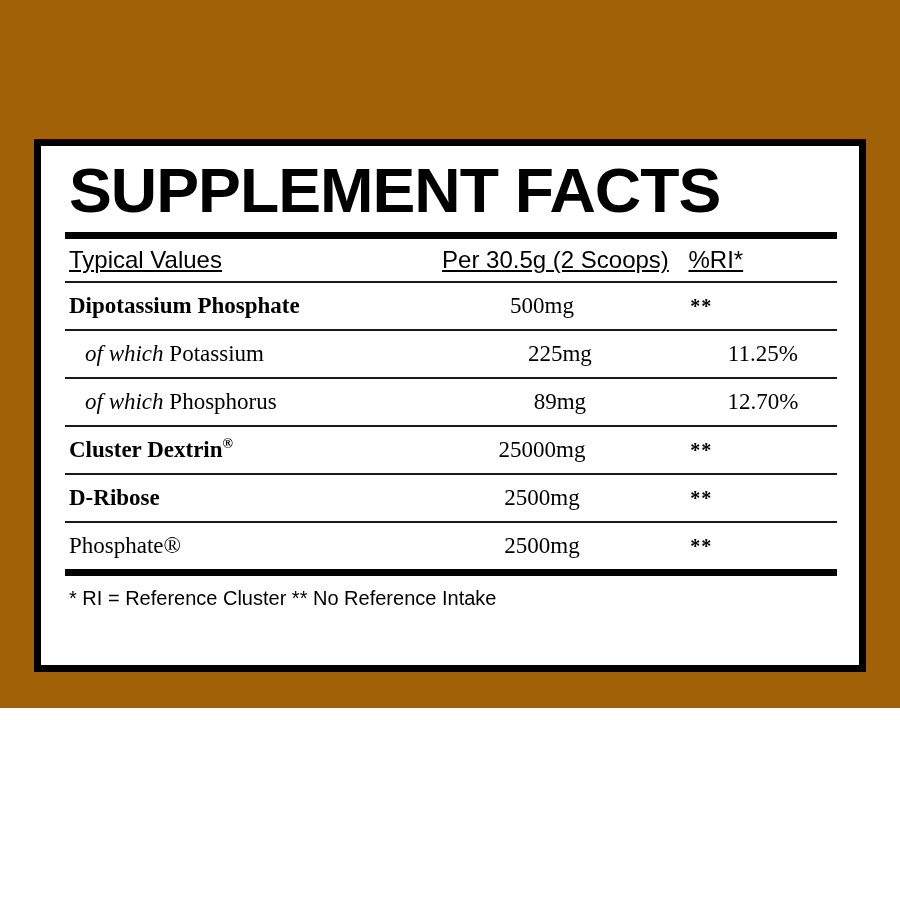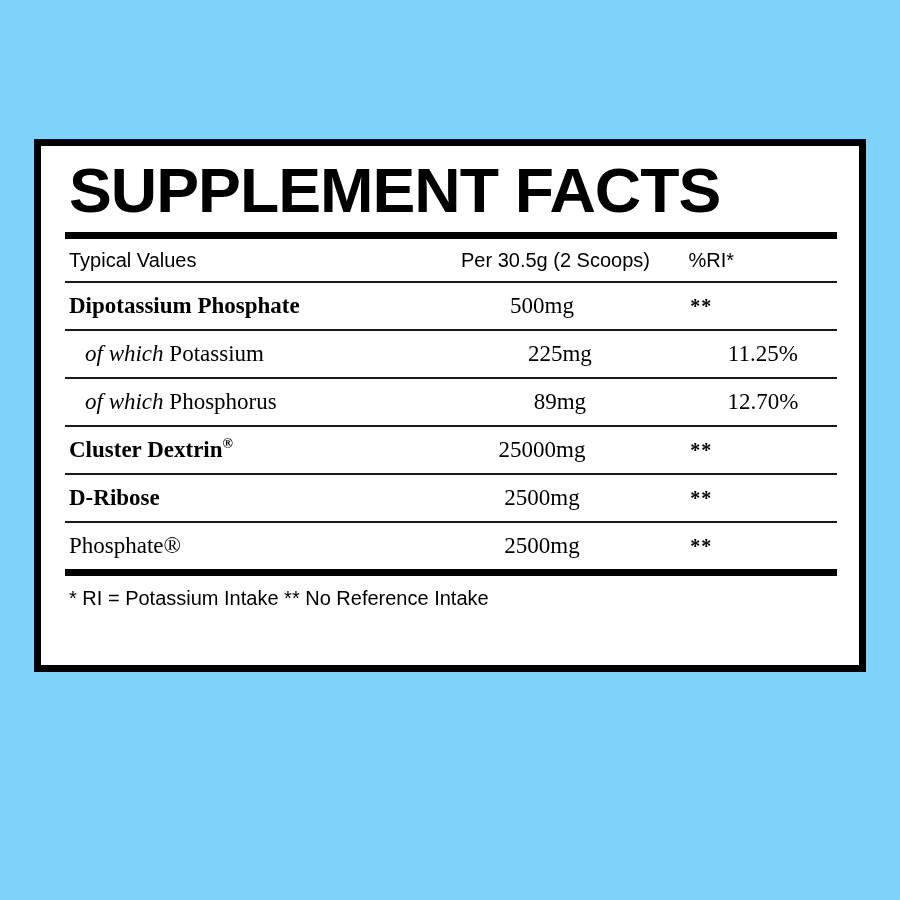--- a/index.html
+++ b/index.html
@@ -13,8 +13,8 @@
   #page {
     position: relative;
     width: 900px;
-    height: 900px;
-    background: #7dd3fc;
+    height: 708px;
+    background: #a16207;
     overflow: hidden;
   }
   .panel {

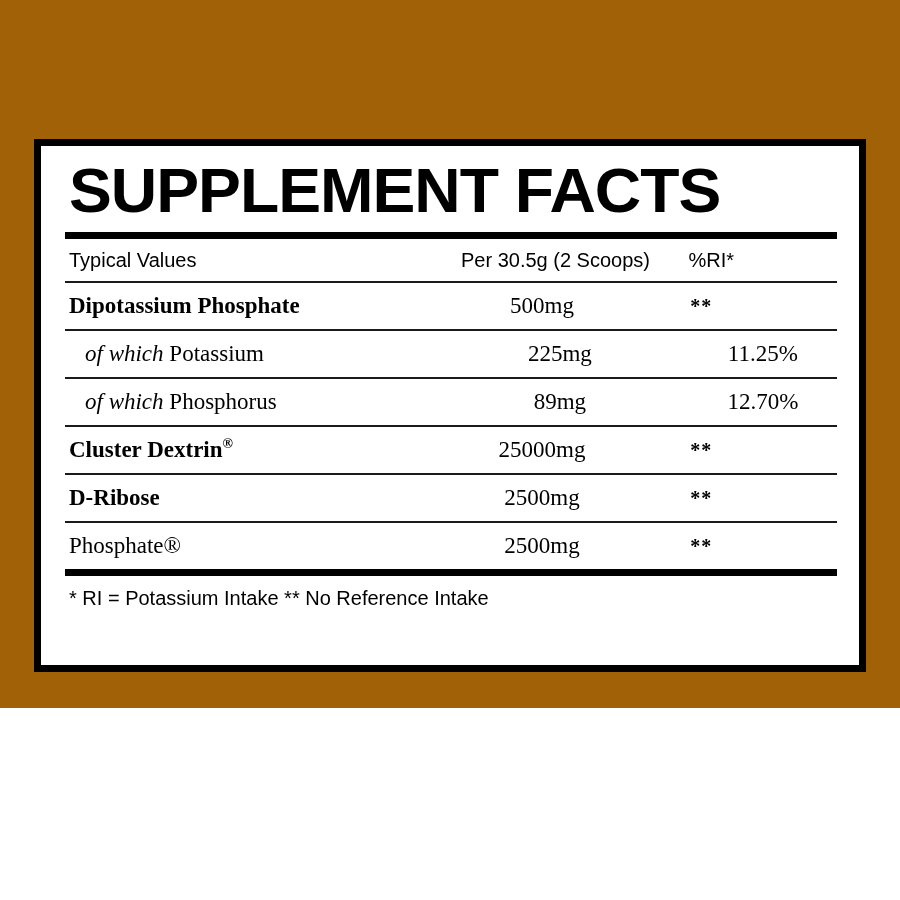--- a/index.html
+++ b/index.html
@@ -76,10 +76,11 @@
   .col-ri { width: 20%; text-align: center; }
 
   .head-row td {
-    font-size: 20px;
+    font-size: 24px;
     height: 42px;
     font-weight: normal;
     padding-top: 6px;
+    text-decoration: underline;
   }
   .head-row .col-name { padding-left: 4px; }
   .head-row .col-amount { text-align: center; padding-left: 10px; }

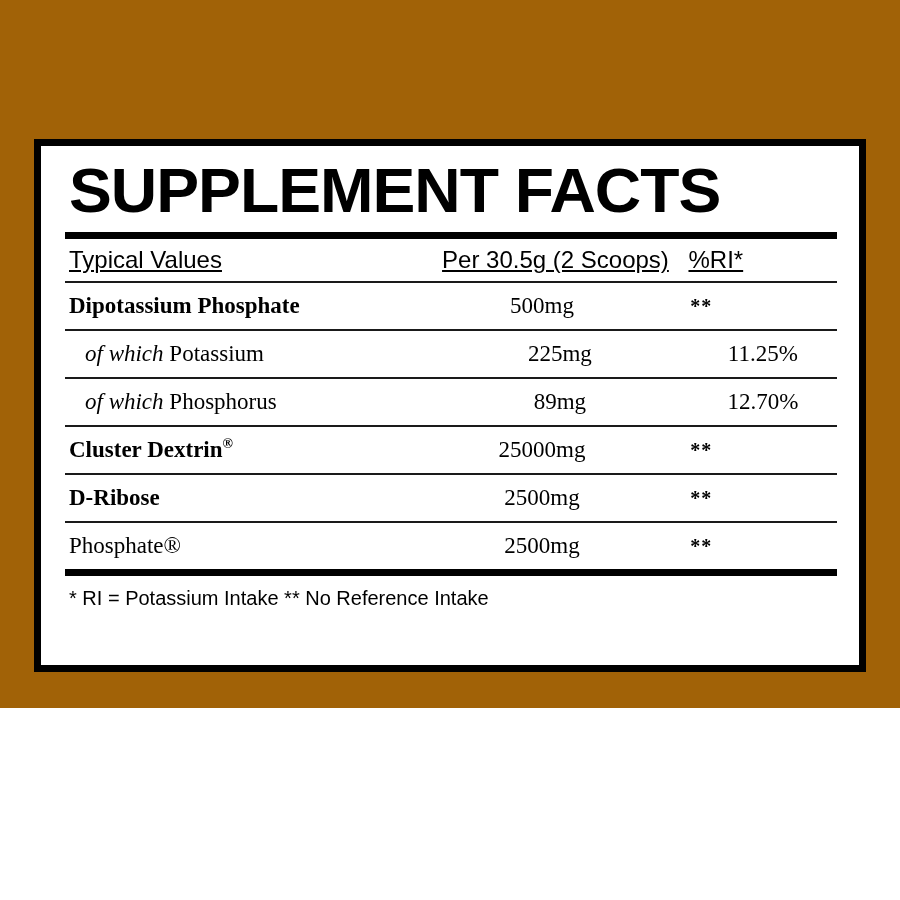--- a/index.html
+++ b/index.html
@@ -208,7 +208,7 @@
 
       <div class="rule-thick-bottom"></div>
 
-      <div class="footnote">* RI = Potassium Intake  ** No Reference Intake</div>
+      <div class="footnote">* RI = Reference Cluster  ** No Reference Intake</div>
 
     </div>
   </div>

